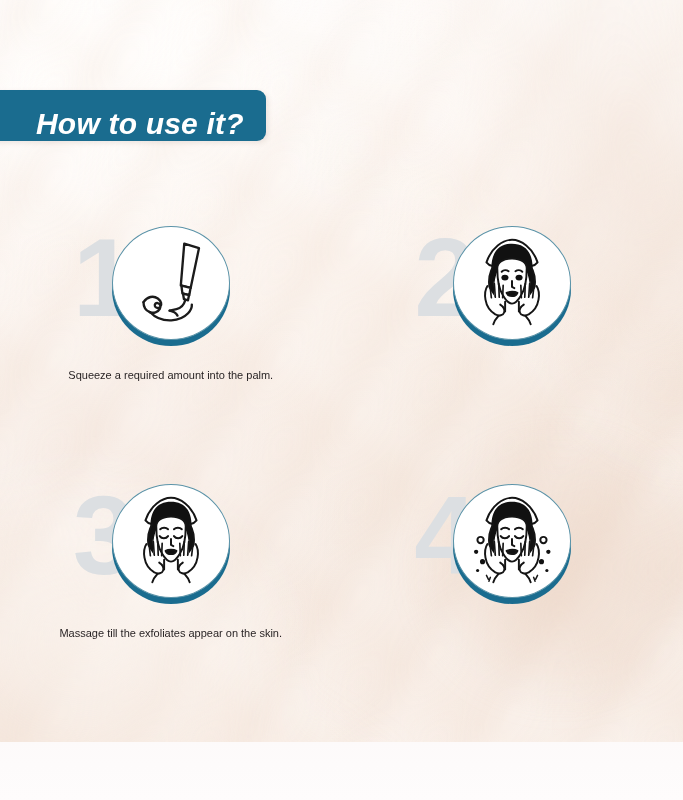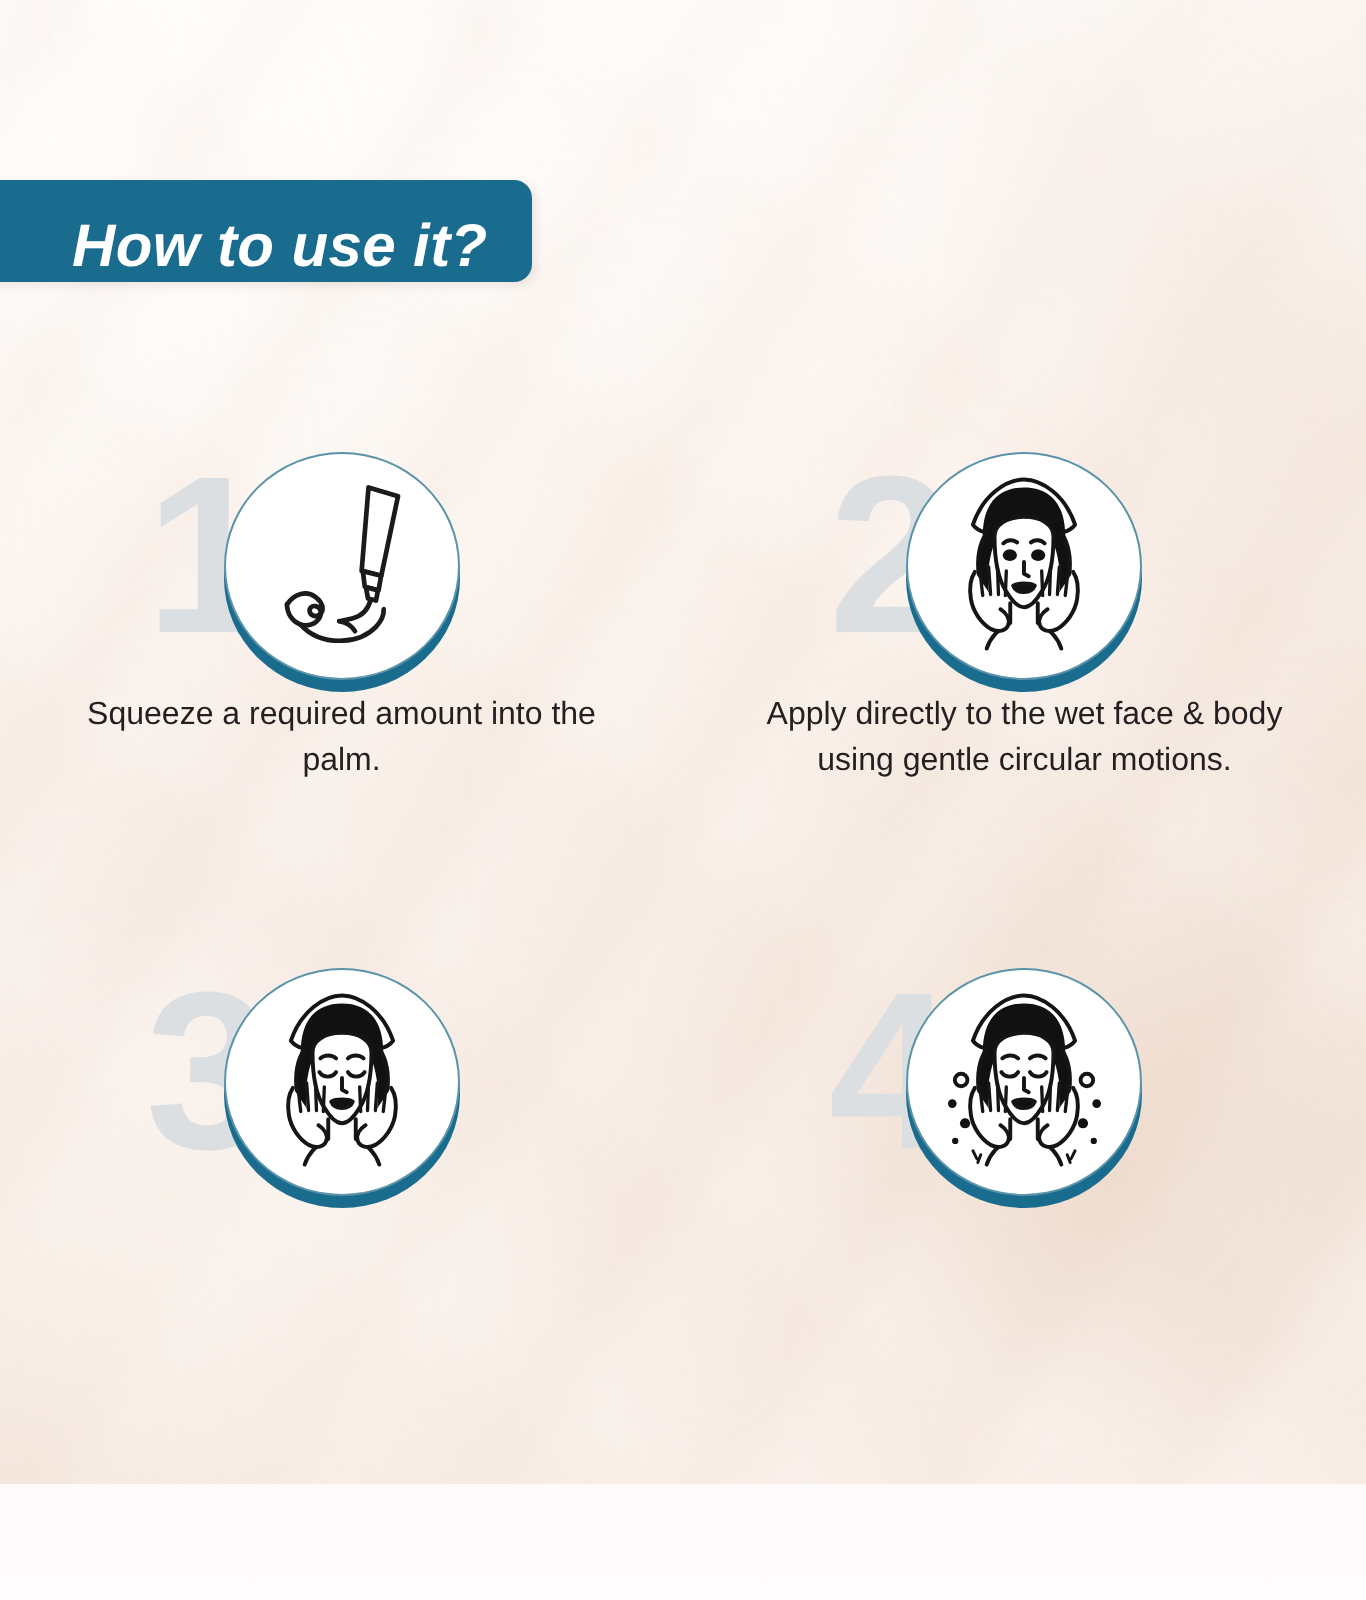--- a/index.html
+++ b/index.html
@@ -164,11 +164,11 @@
   .circle-face svg { display: block; width: 100%; height: 100%; }
 
   .step-caption {
-    margin-top: 0;
+    margin-top: 18px;
     width: 290px;
     text-align: center;
     color: #241f20;
-    font-size: 16px;
+    font-size: 11px;
     line-height: 23px;
   }
 </style>

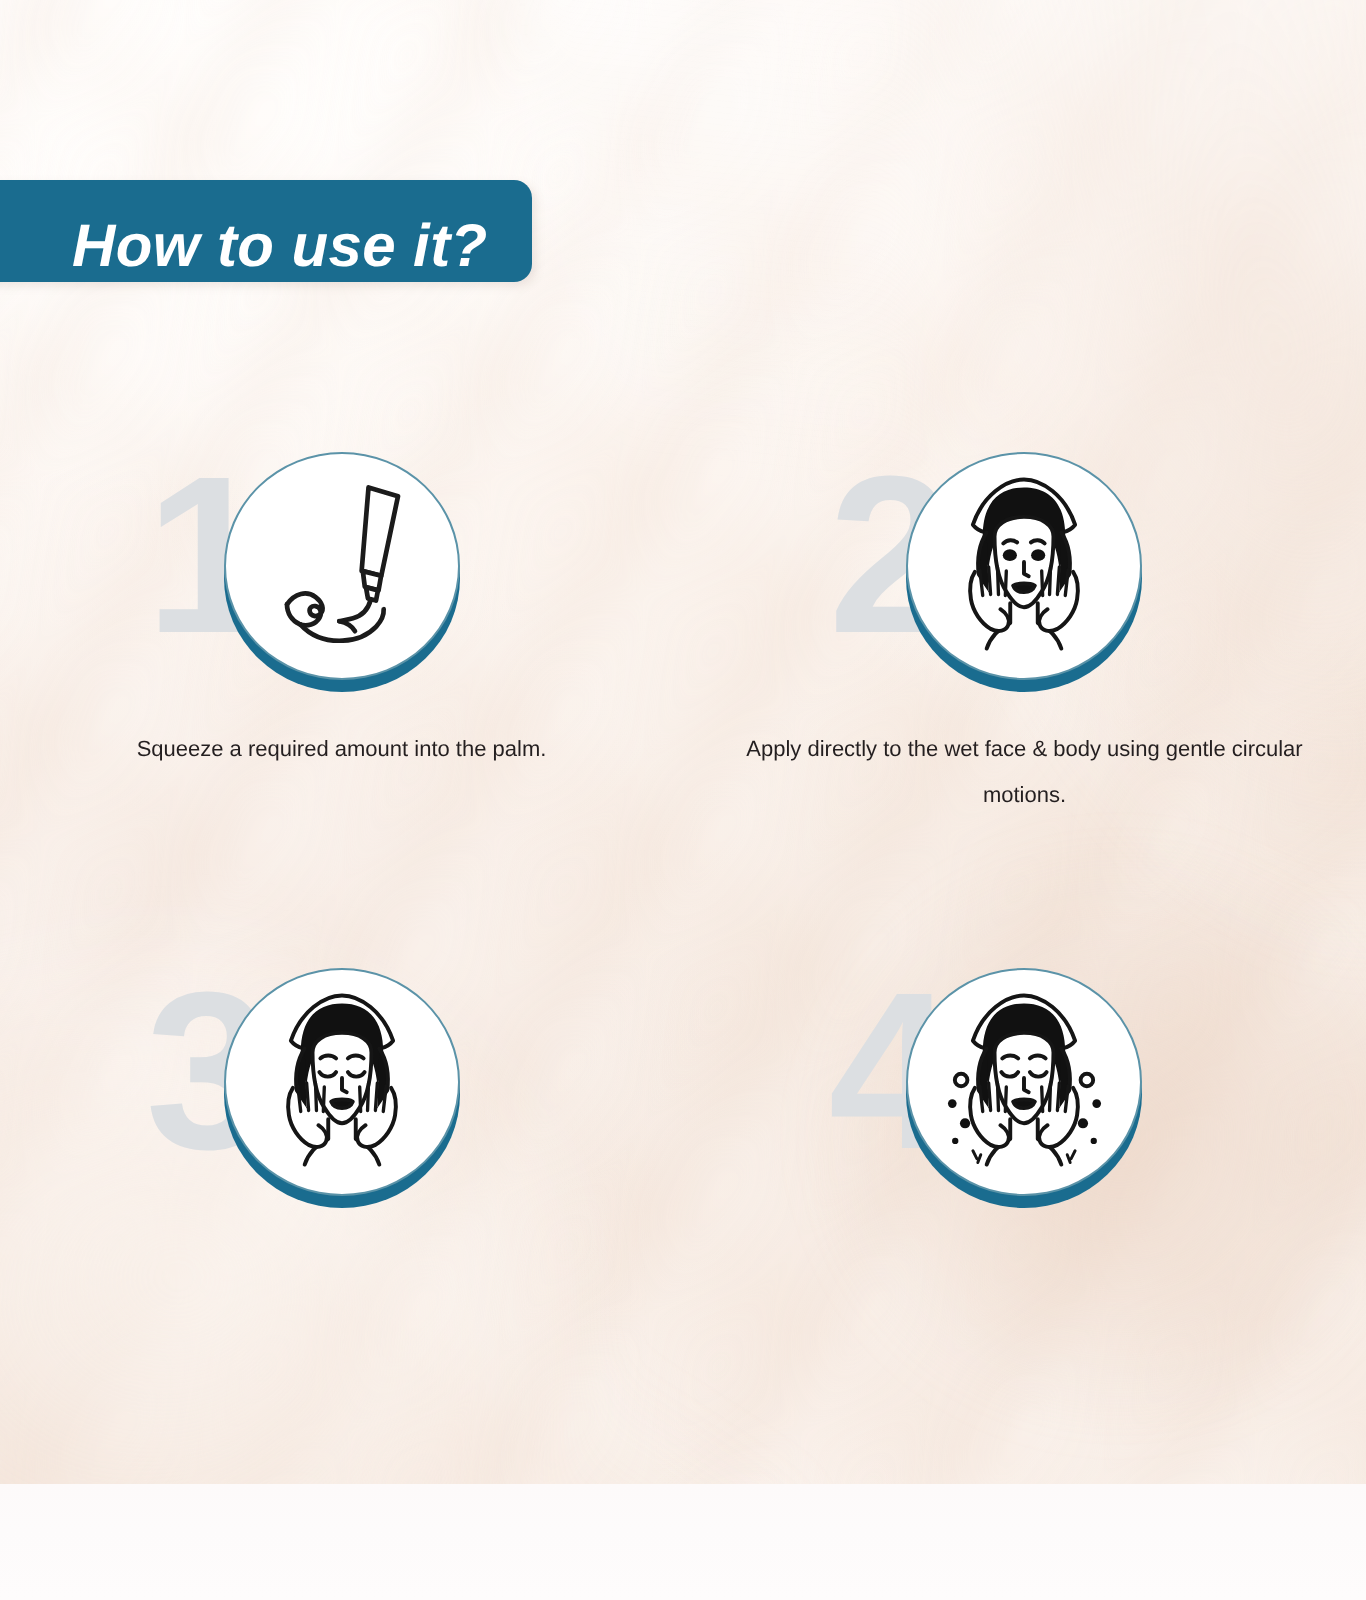--- a/index.html
+++ b/index.html
@@ -264,7 +264,6 @@
           </div>
         </div>
       </div>
-      <div class="step-caption">Apply directly to the wet face &amp; body using gentle circular motions.</div>
     </div>
 
     <div class="step">

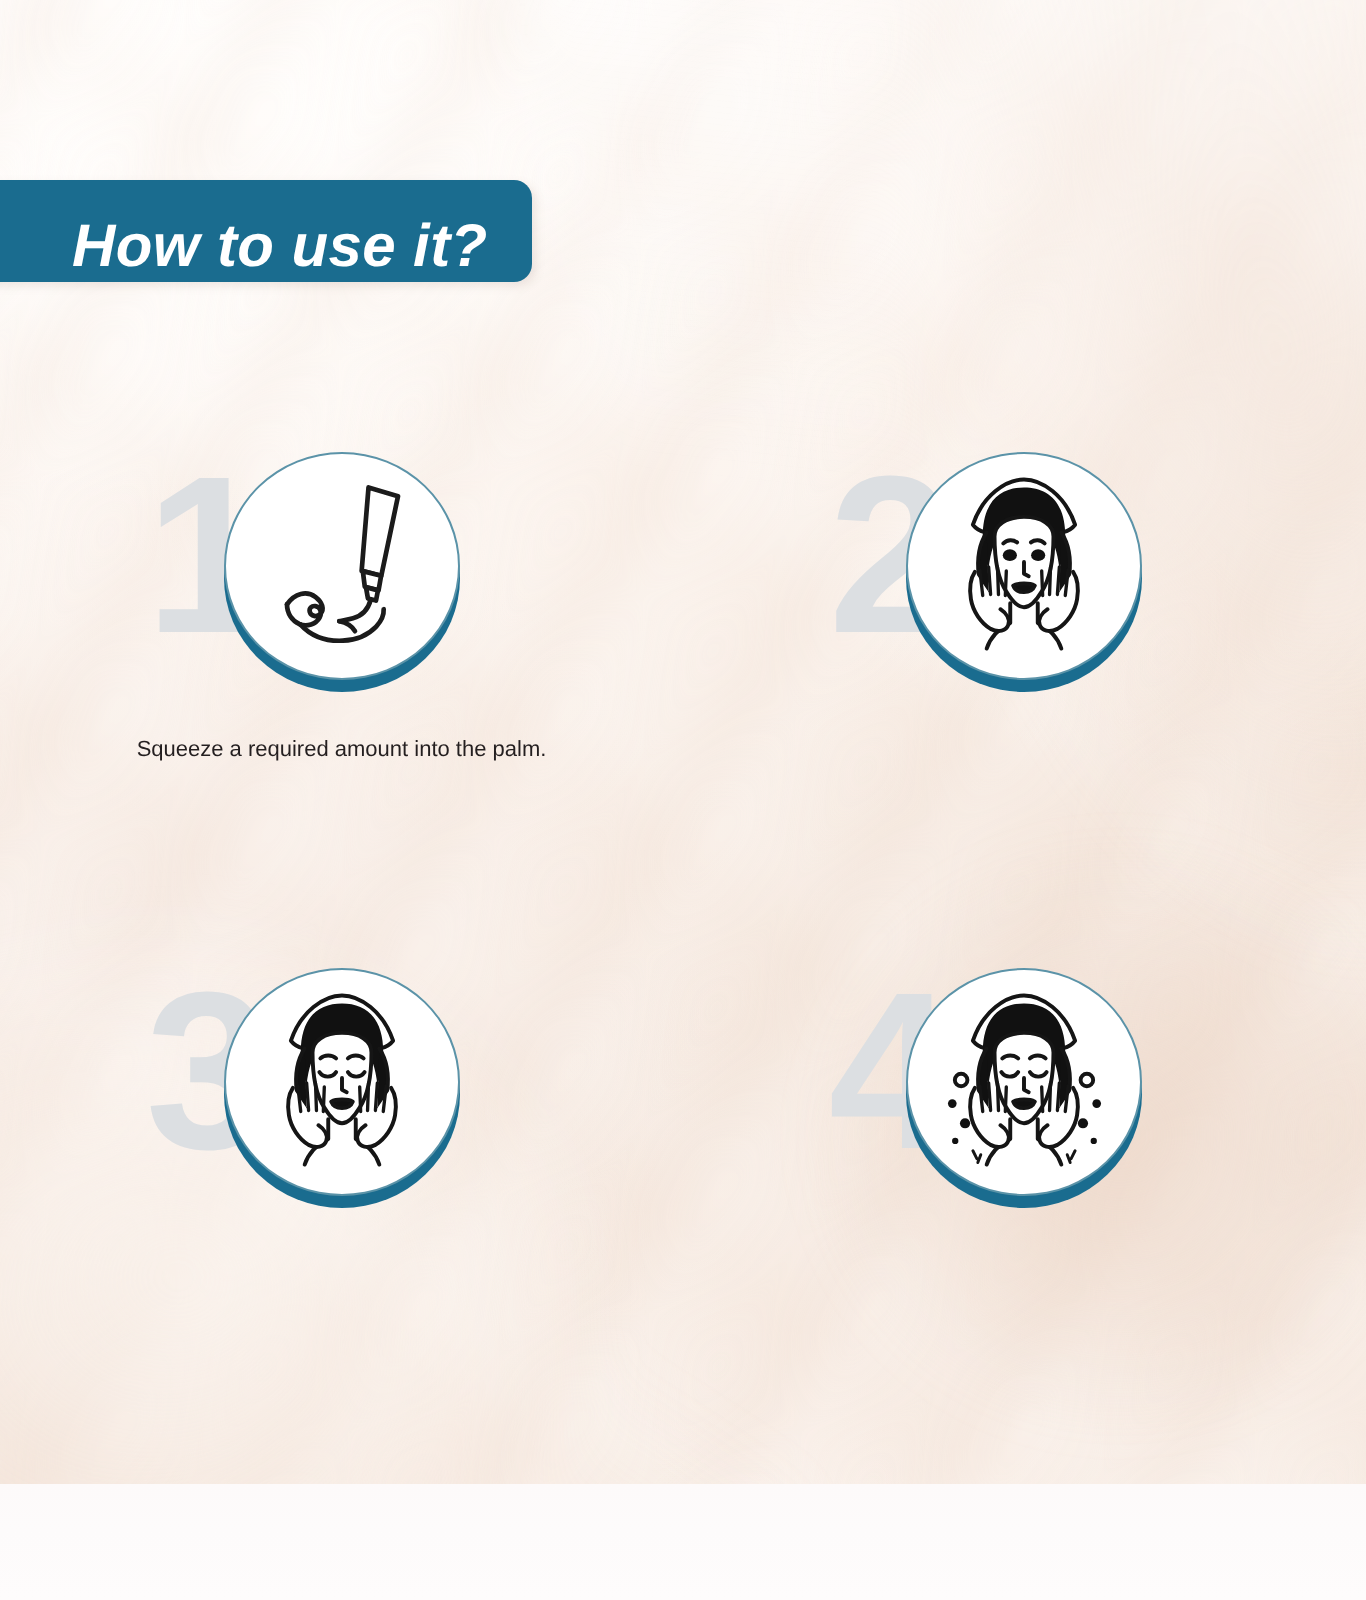--- a/index.html
+++ b/index.html
@@ -299,6 +299,7 @@
           </div>
         </div>
       </div>
+      <div class="step-caption">Massage till the exfoliates appear on the skin.</div>
     </div>
 
     <div class="step">

